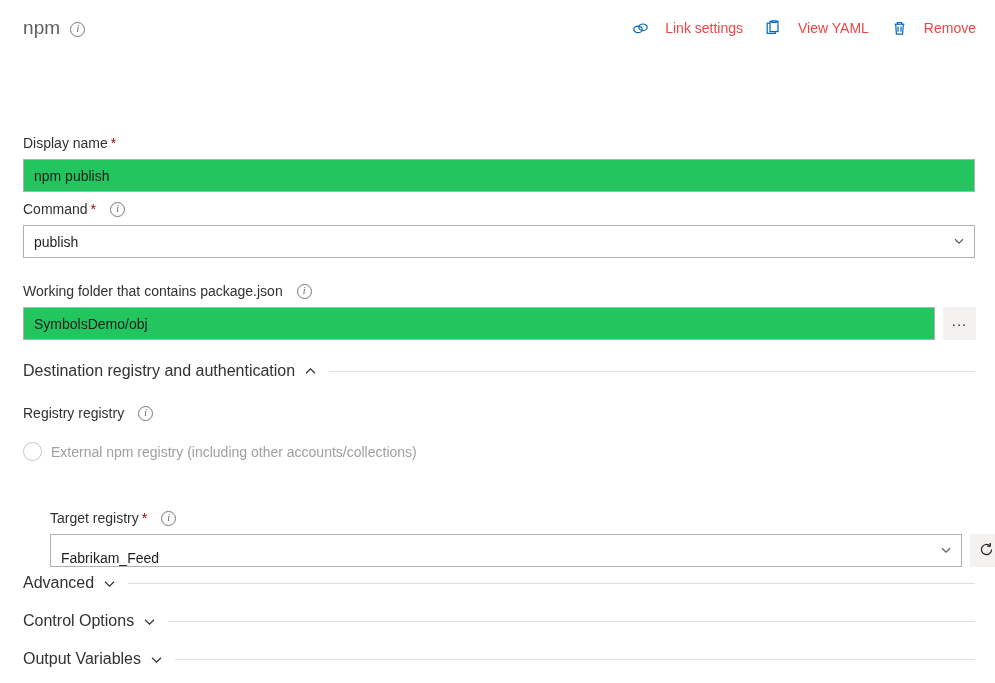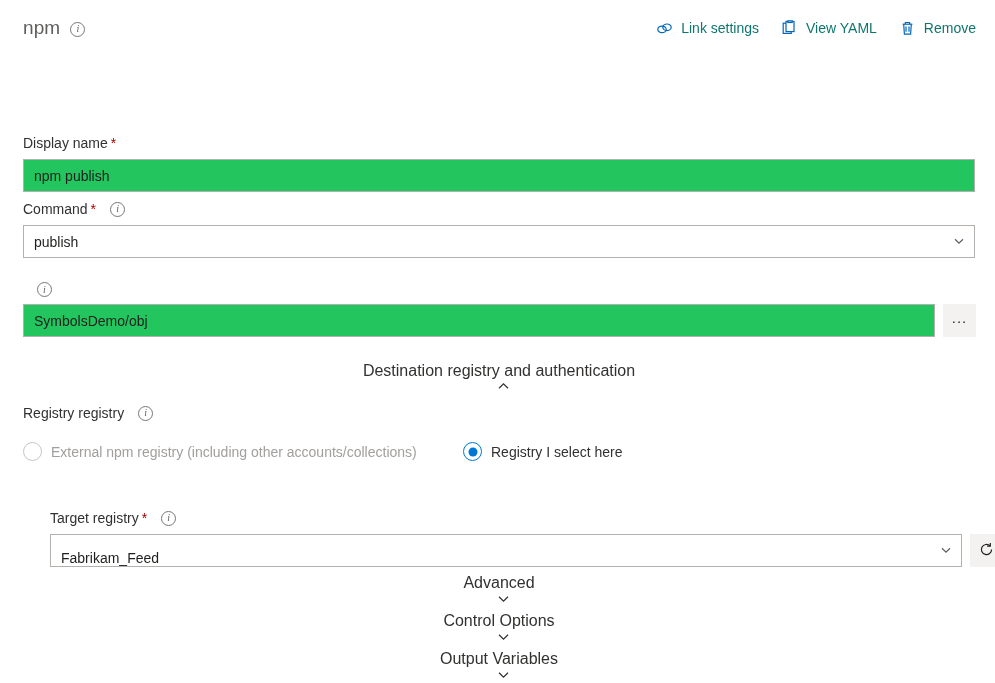--- a/index.html
+++ b/index.html
@@ -62,8 +62,8 @@
   .hdr-action {
     display: flex;
     align-items: center;
-    gap: 8px;
-    color: #0f766e;
+    gap: 16px;
+    color: #ef4444;
     font-size: 14px;
     cursor: pointer;
     white-space: nowrap;

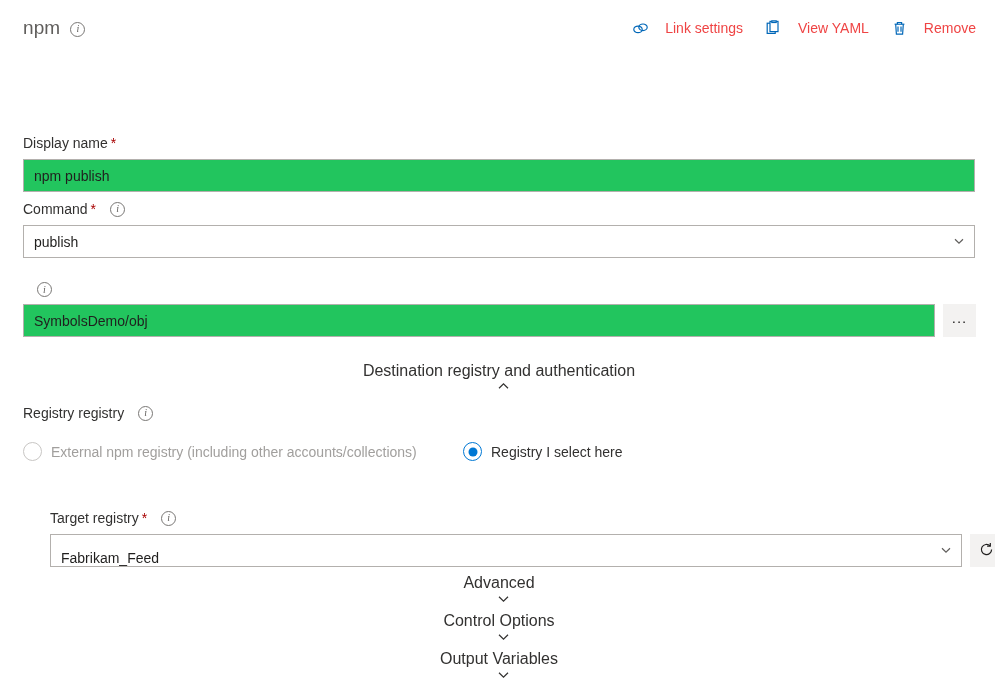--- a/index.html
+++ b/index.html
@@ -299,6 +299,7 @@
 
   <div class="field" style="top:282px;">
     <div class="field-label">
+      <span>Working folder that contains package.json</span>
       <span class="info-icon label-info">i</span>
     </div>
     <div class="row-with-btn">

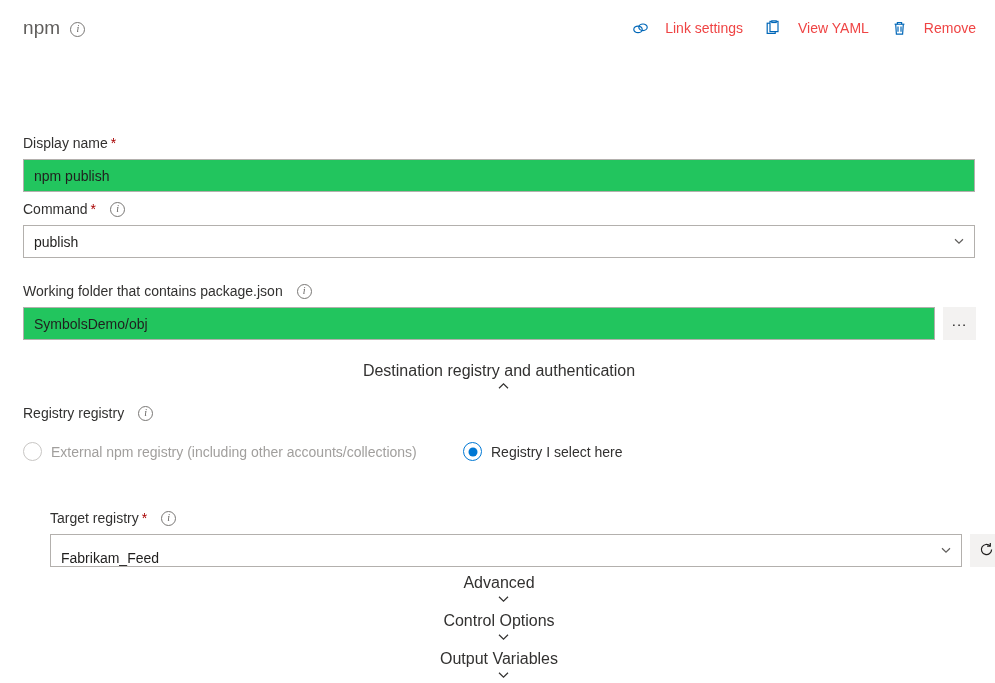--- a/index.html
+++ b/index.html
@@ -168,7 +168,6 @@
     align-items: center;
     width: 952px;
     cursor: pointer;
-    flex-direction: column;
   }
   .section-title {
     font-size: 16px;

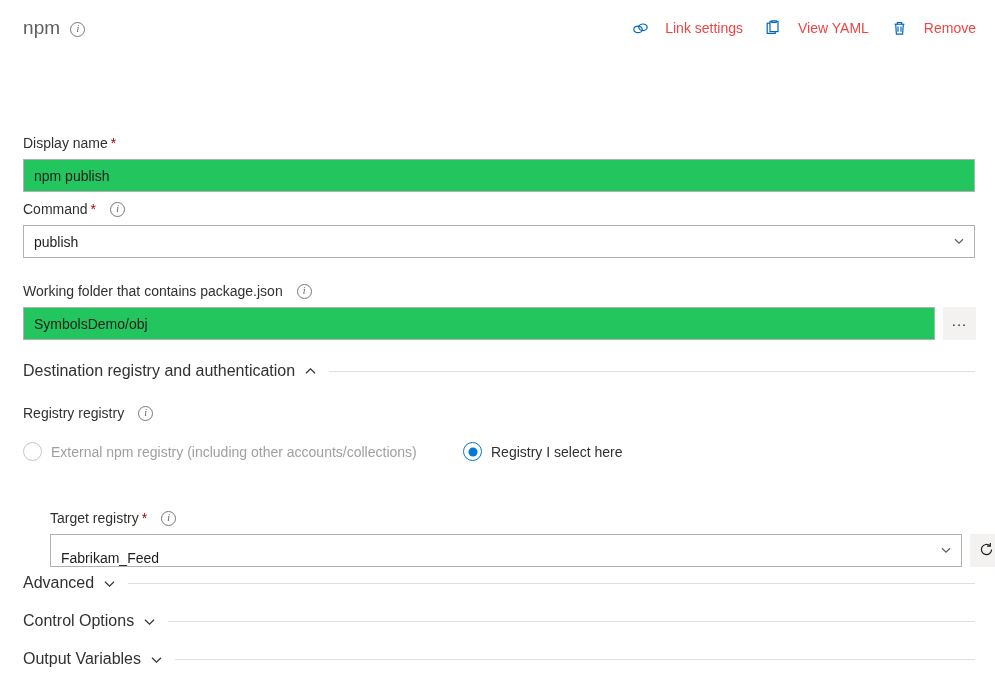--- a/index.html
+++ b/index.html
@@ -331,10 +331,6 @@
       <span class="radio-mark"></span>
       <span>External npm registry (including other accounts/collections)</span>
     </label>
-    <label class="radio-opt enabled">
-      <span class="radio-mark checked"></span>
-      <span>Registry I select here</span>
-    </label>
   </div>
 
   <div class="field" style="top:509px;margin-left:27px;">

